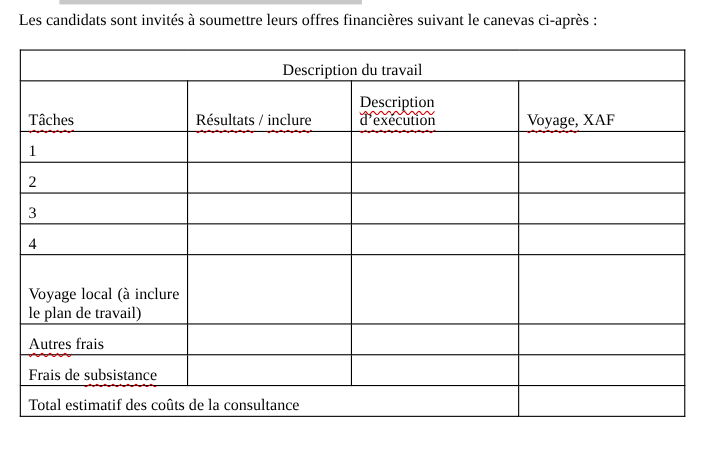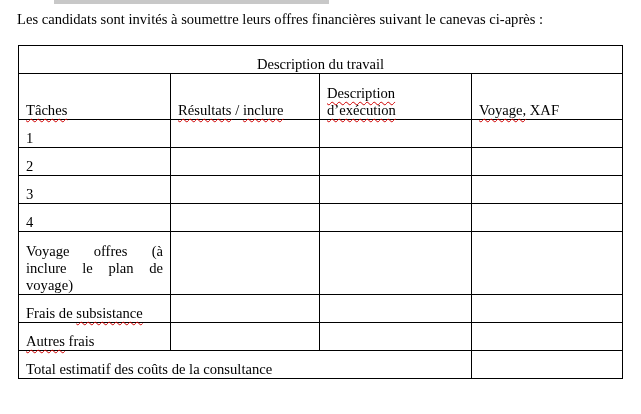--- a/index.html
+++ b/index.html
@@ -82,7 +82,7 @@
 
 
   <tr class="tall">
-    <td class="justify">Voyage offres (à inclure le plan de voyage)</td>
+    <td class="justify">Voyage local (à inclure le plan de travail)</td>
     <td></td>
     <td></td>
     <td></td>

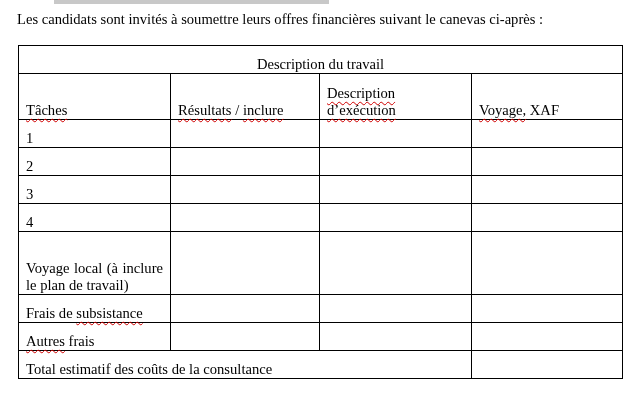--- a/index.html
+++ b/index.html
@@ -88,13 +88,13 @@
     <td></td>
   </tr>
   <tr class="short">
-    <td style="white-space:nowrap"><span>Frais de </span><span class="sq">subsistance</span></td>
+    <td style="white-space:nowrap"><span class="sq">Autres</span><span> frais</span></td>
     <td></td>
     <td></td>
     <td></td>
   </tr>
   <tr class="short">
-    <td style="white-space:nowrap"><span class="sq">Autres</span><span> frais</span></td>
+    <td style="white-space:nowrap"><span>Frais de </span><span class="sq">subsistance</span></td>
     <td></td>
     <td></td>
     <td></td>

